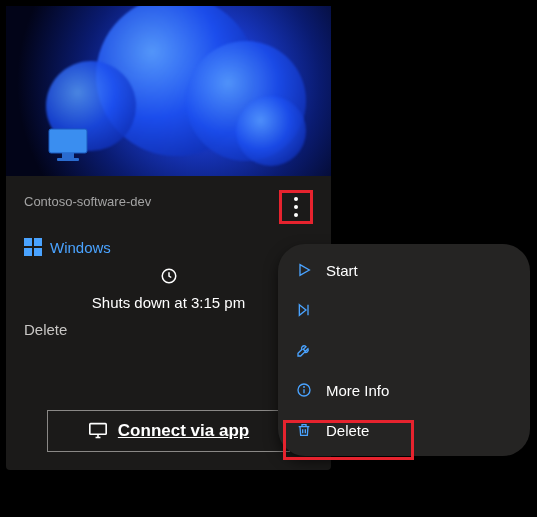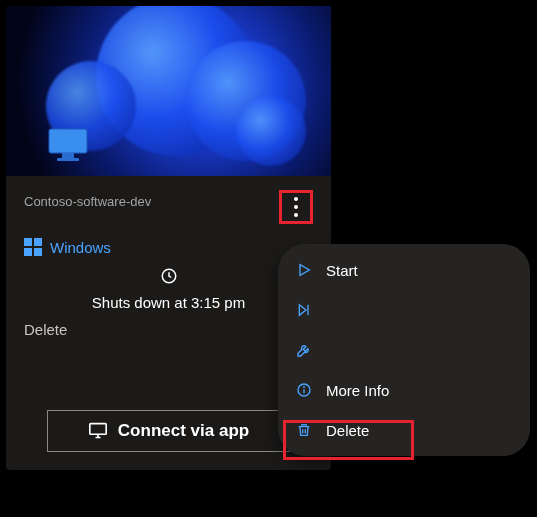--- a/index.html
+++ b/index.html
@@ -118,6 +118,7 @@
     color: #fff;
     cursor: pointer;
     background: transparent;
+    text-decoration: underline;
   }
   
   .menu {

